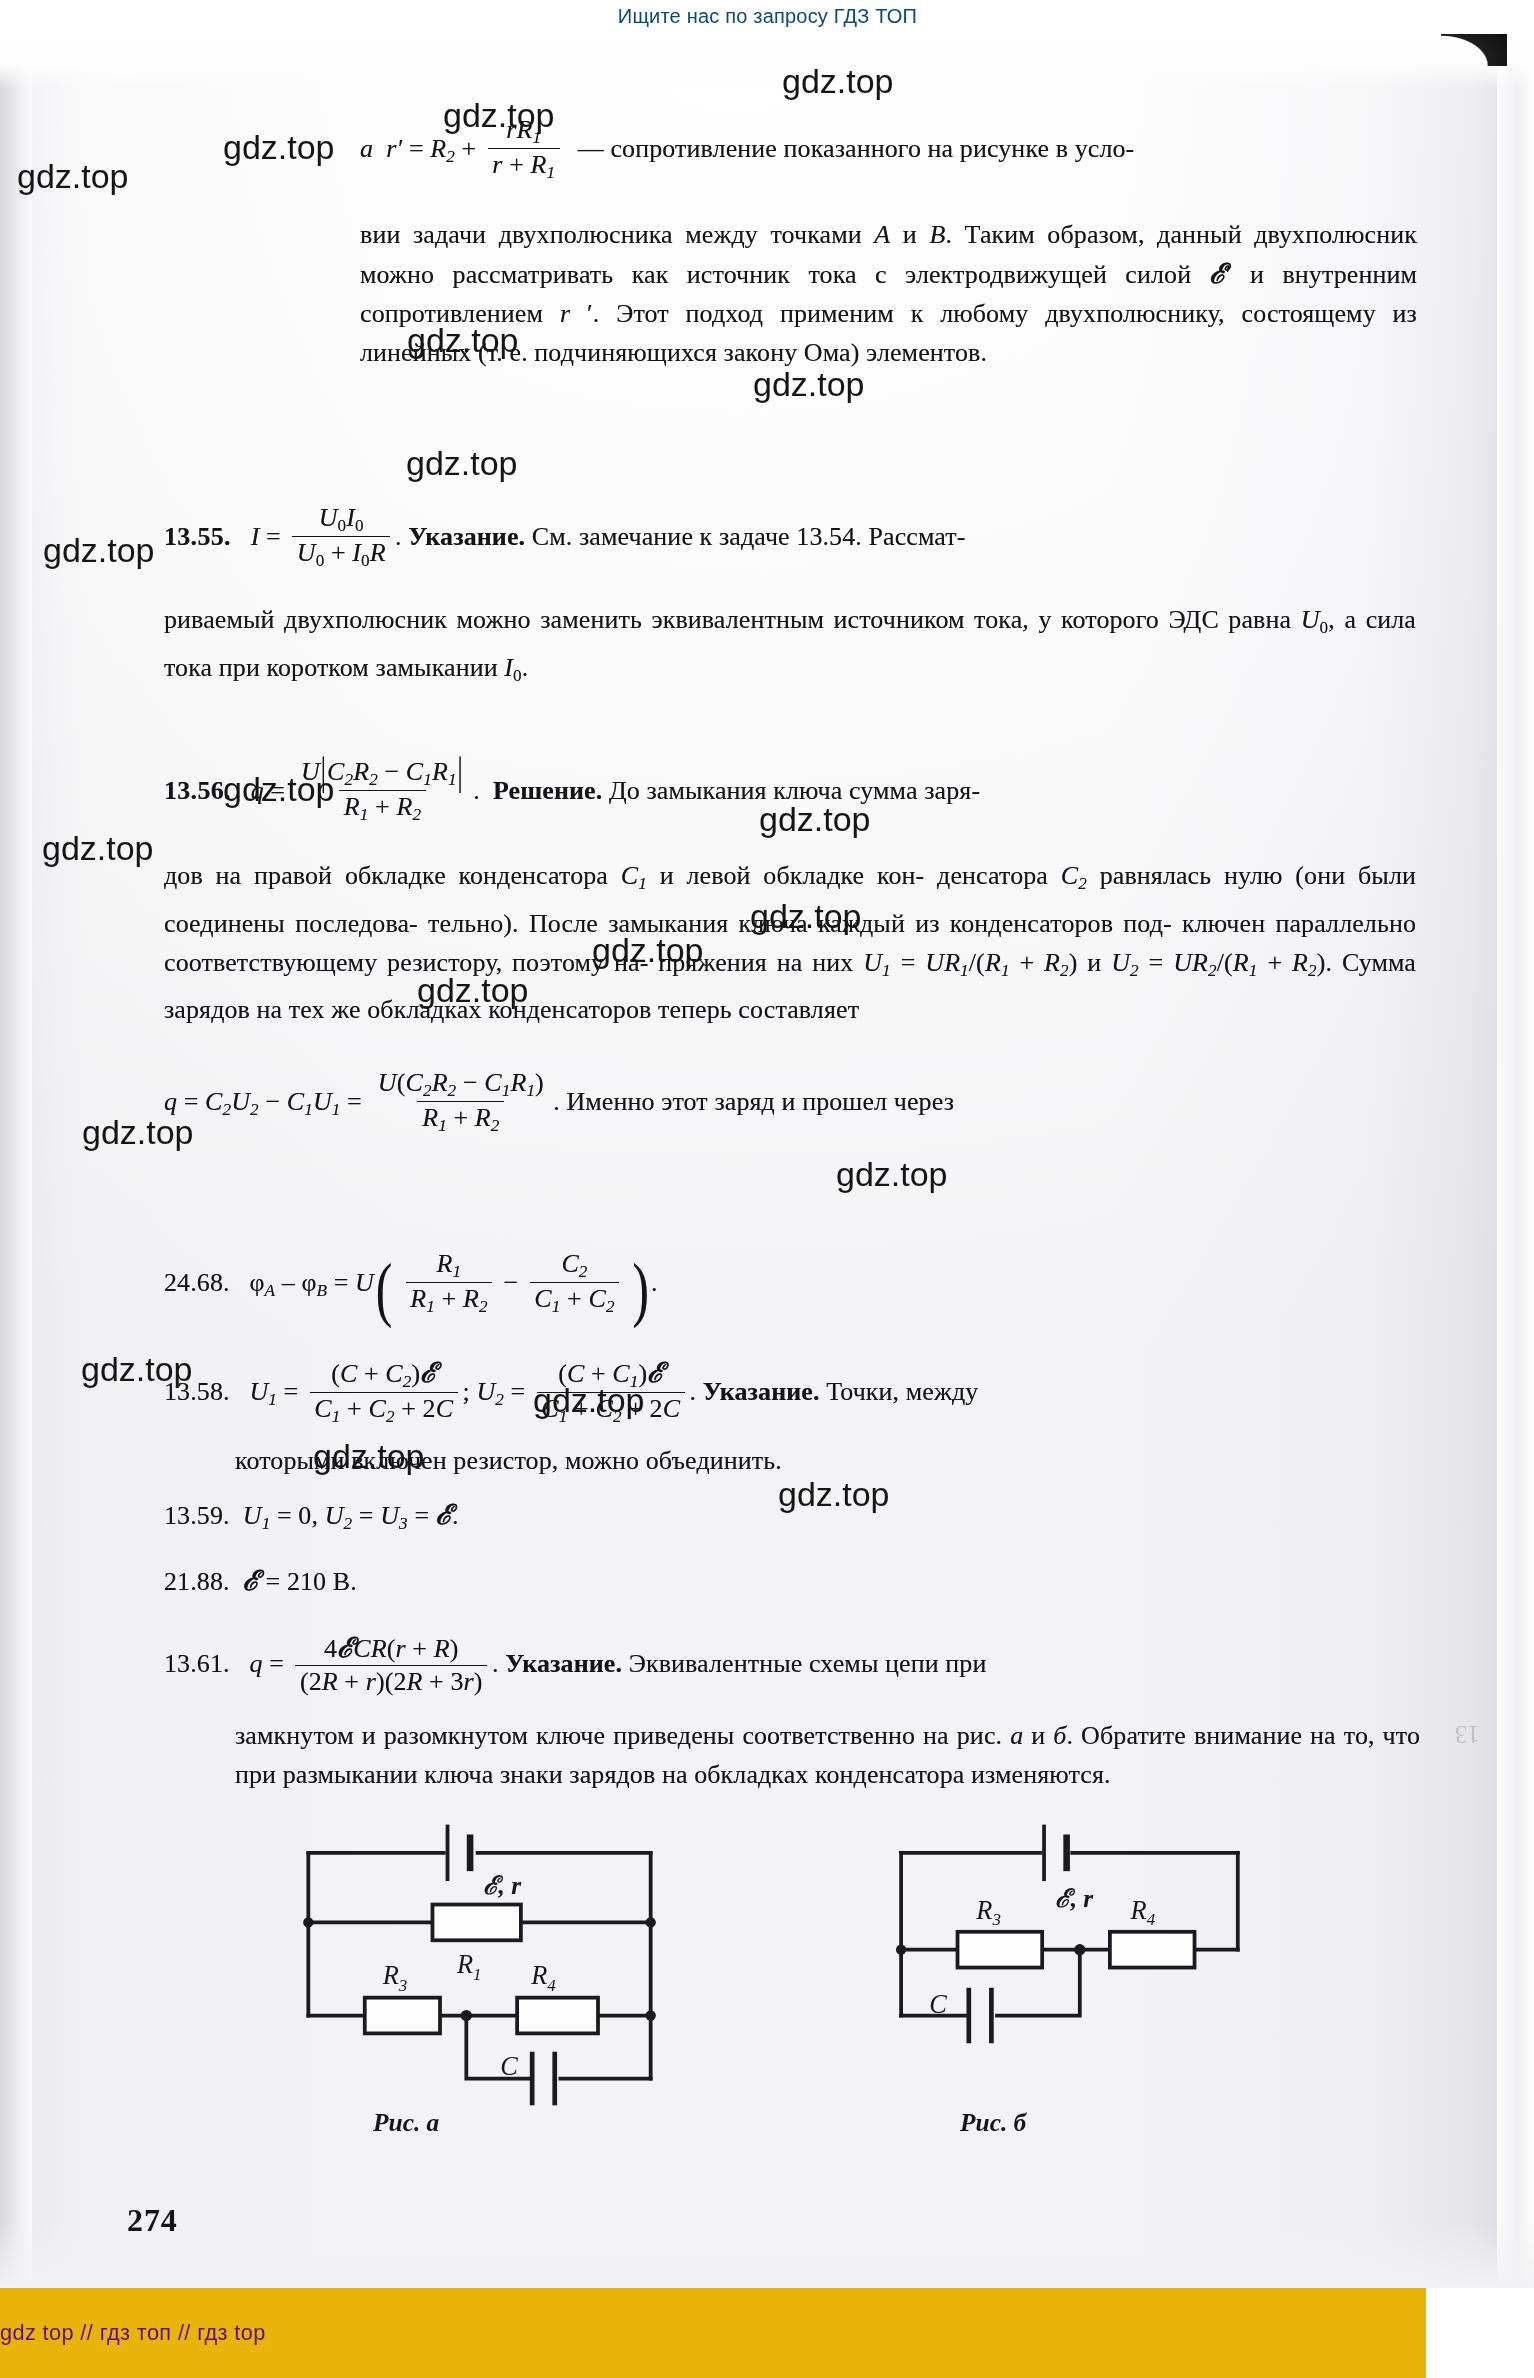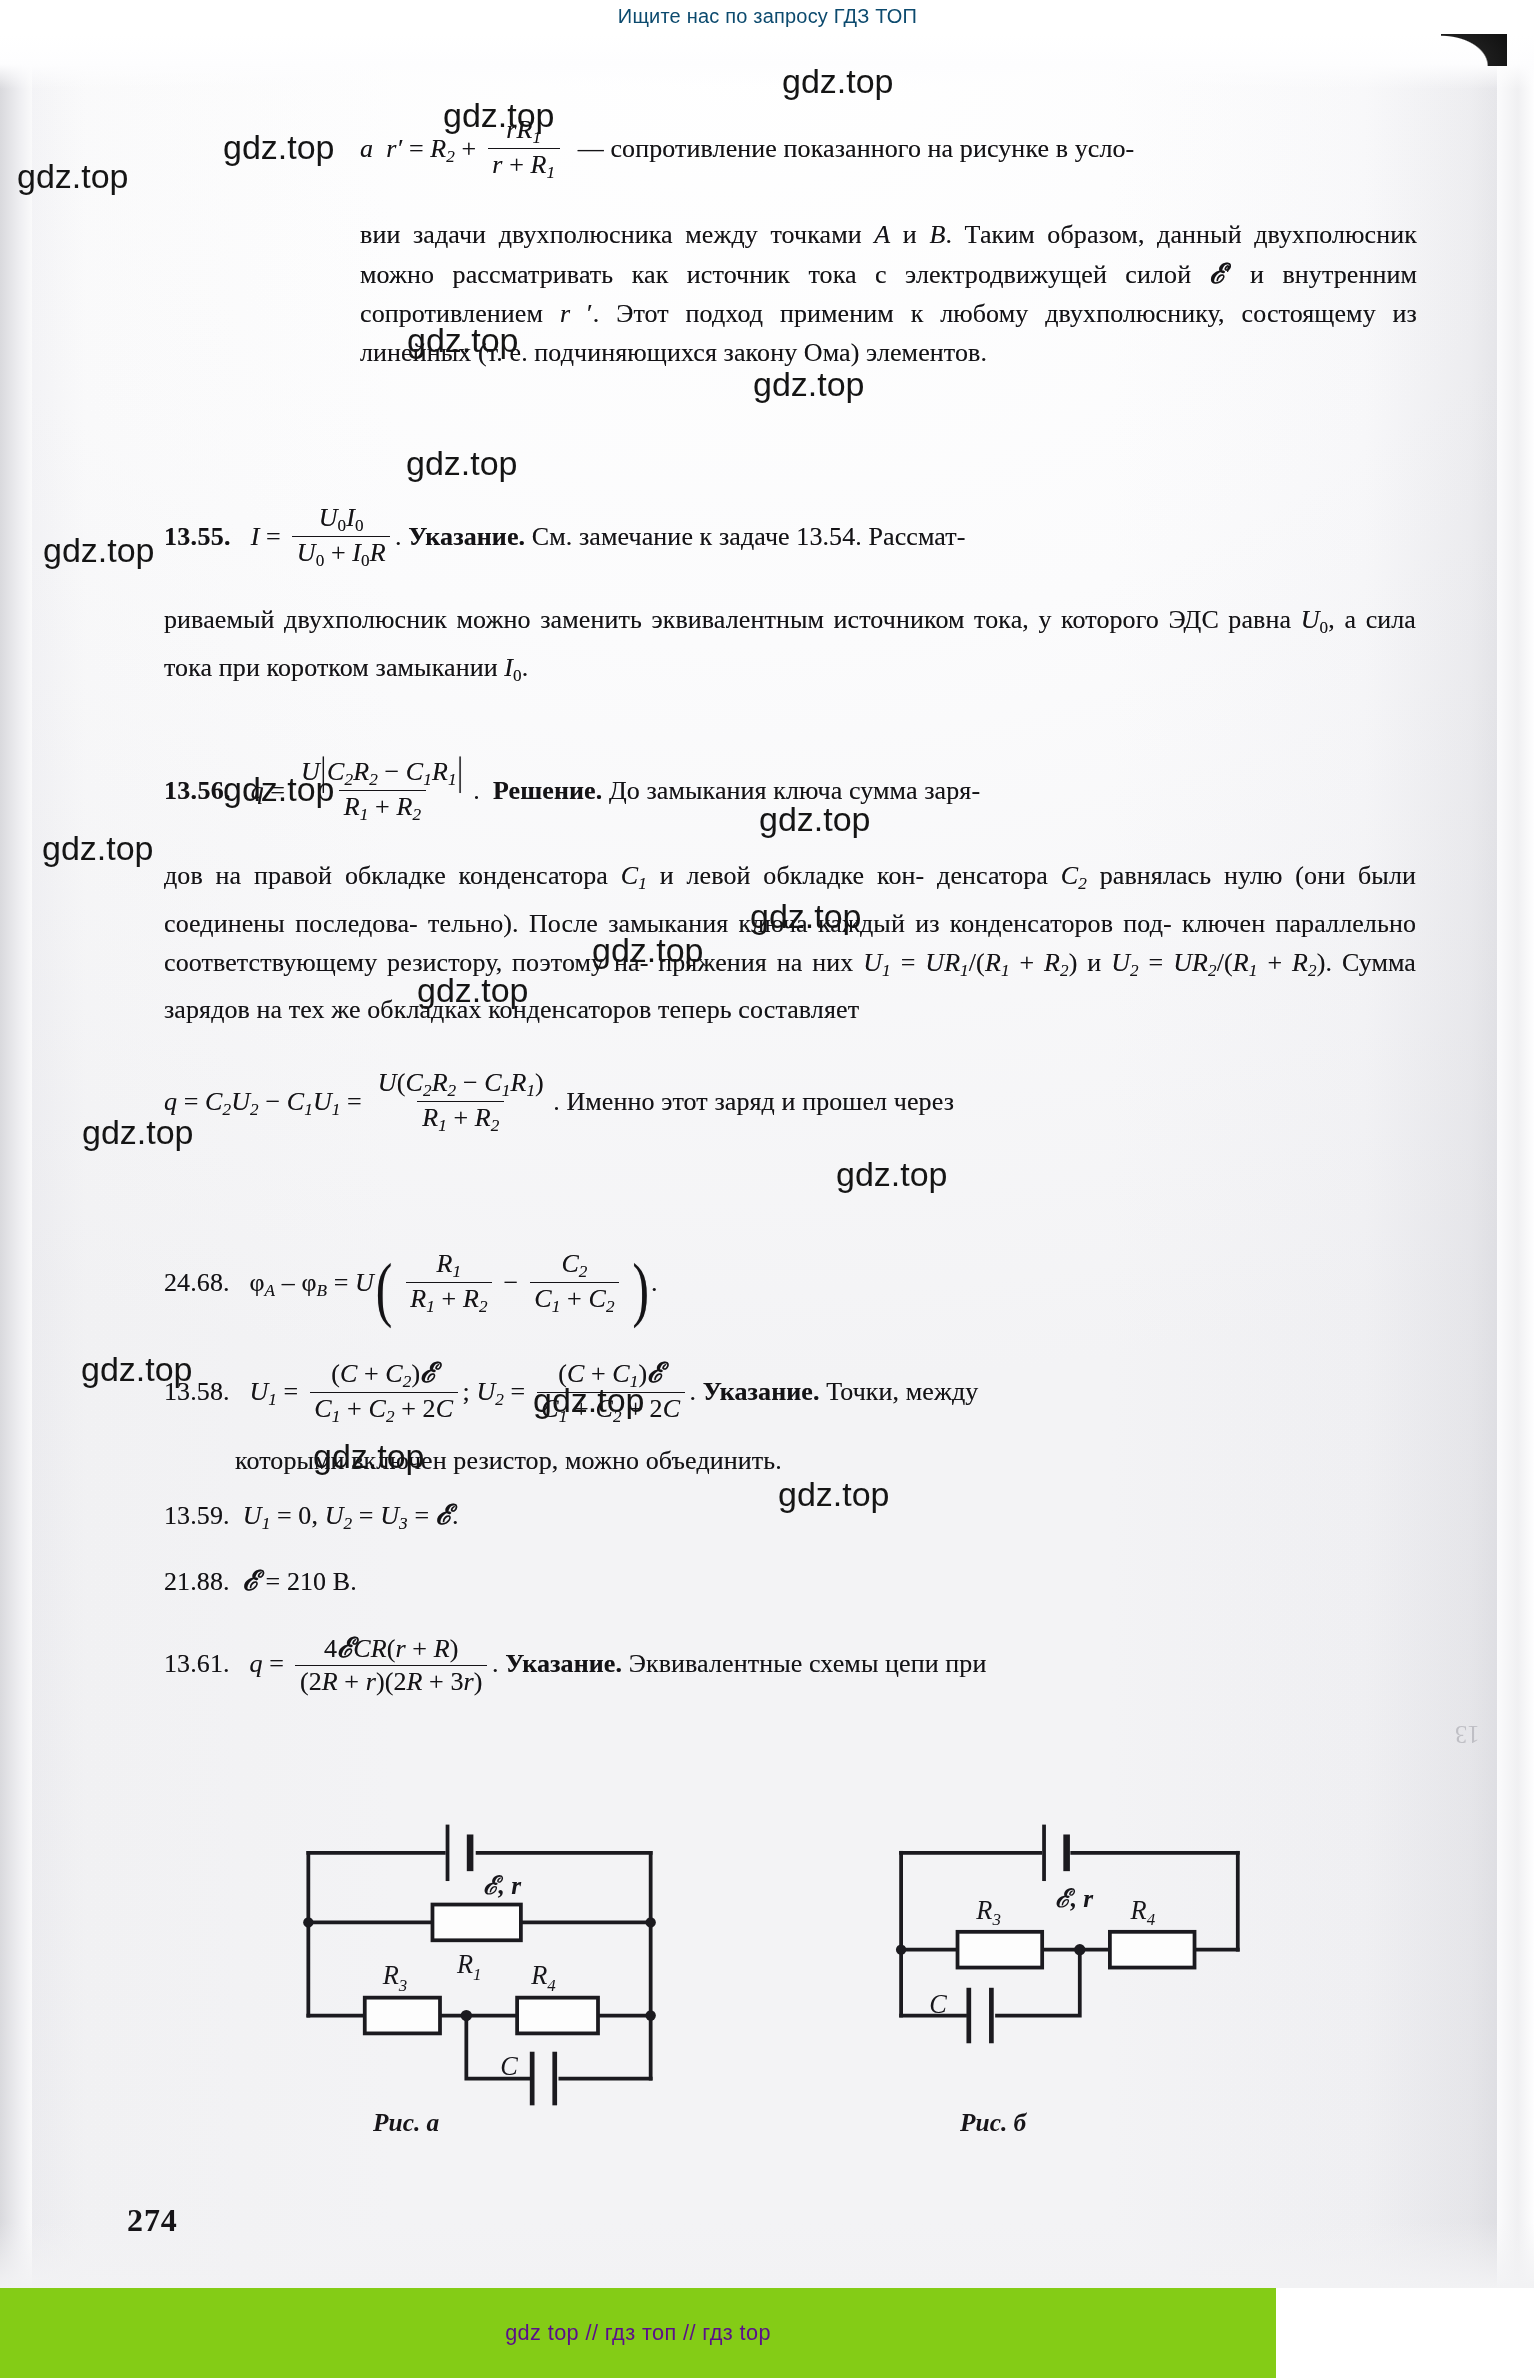--- a/index.html
+++ b/index.html
@@ -278,6 +278,11 @@
         <span class="d">(2<span class="it">R</span> + <span class="it">r</span>)(2<span class="it">R</span> + 3<span class="it">r</span>)</span>
       </span>.
       <span class="bold">Указание.</span> Эквивалентные схемы цепи при
+    </div>
+    <div class="para" style="left:235px;top:1682px;width:1185px;">
+      замкнутом и разомкнутом ключе приведены соответственно на рис. <span class="it">а</span>
+      и <span class="it">б</span>. Обратите внимание на то, что при размыкании ключа знаки
+      зарядов на обкладках конденсатора изменяются.
     </div>
 
   </div>

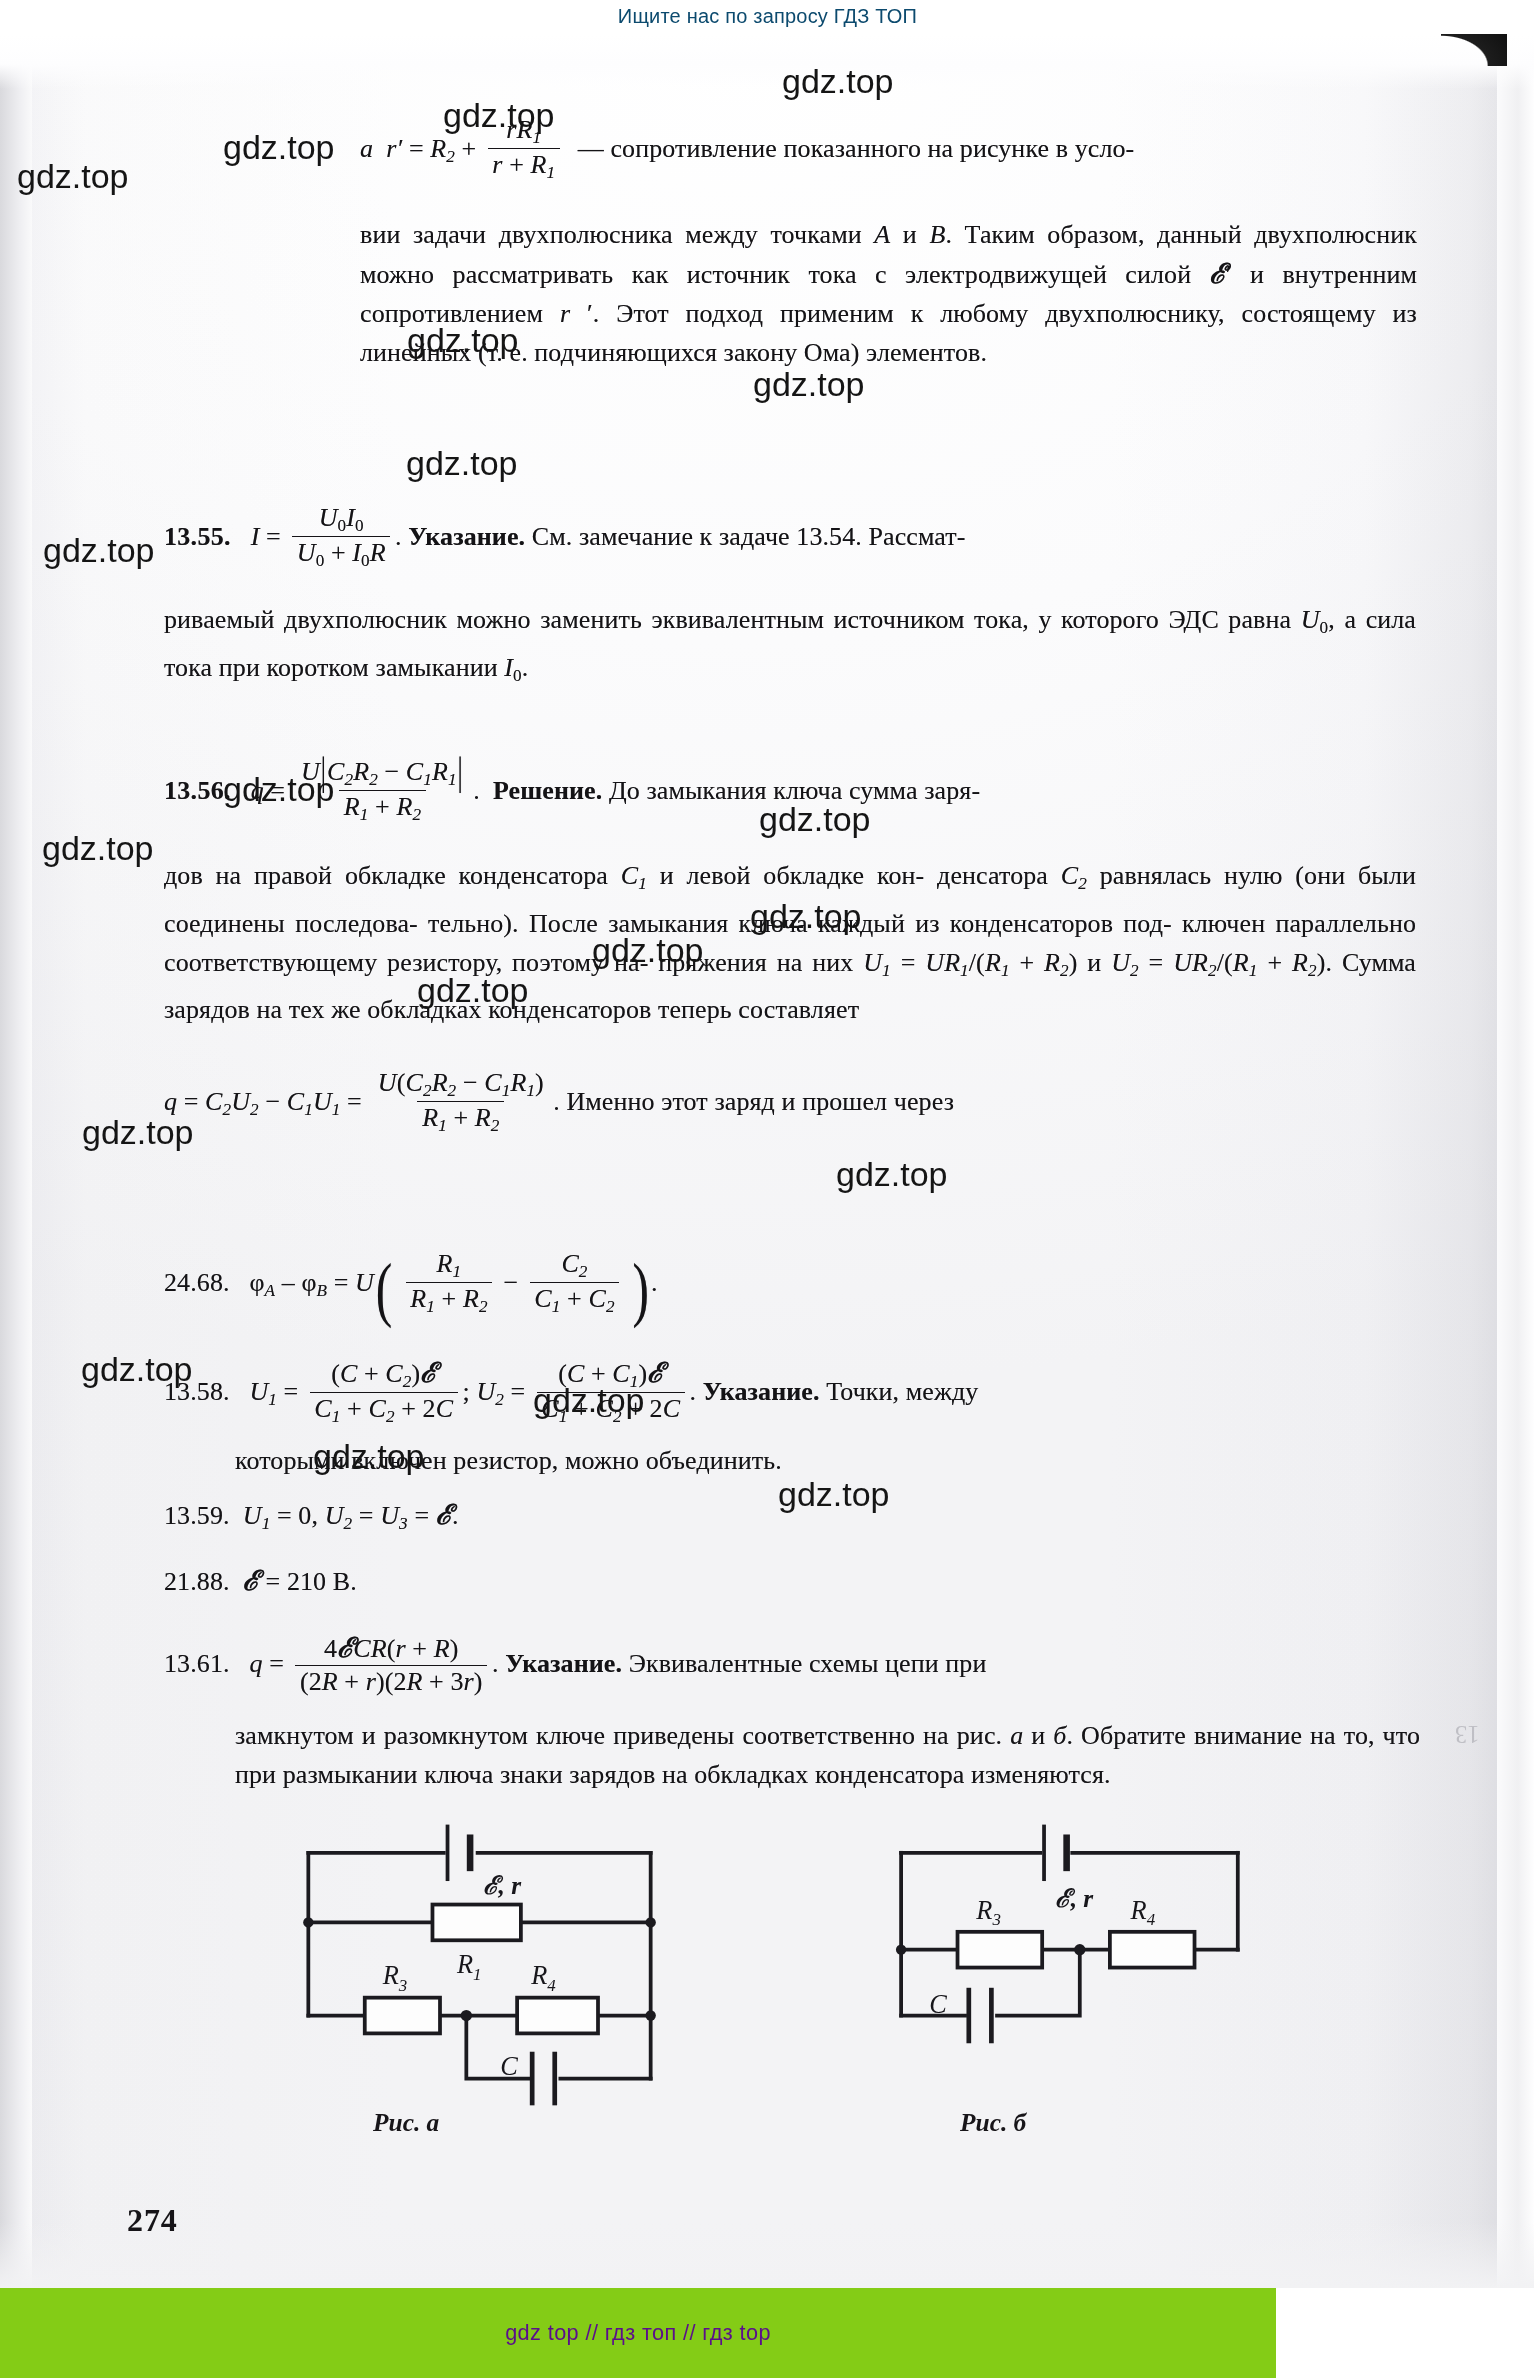--- a/index.html
+++ b/index.html
@@ -130,9 +130,9 @@
   }
   
   #footer-bar{
-    position:absolute;left:0;top:2288px;width:1276px;height:90px;
-    background:#84cc16;
-    display:flex;align-items:center;justify-content:center;
+    position:absolute;left:0;top:2288px;width:1426px;height:90px;
+    background:#eab308;
+    display:flex;align-items:center;
   }
   #footer-bar .footer-text{
     color:#5b0f8b;

